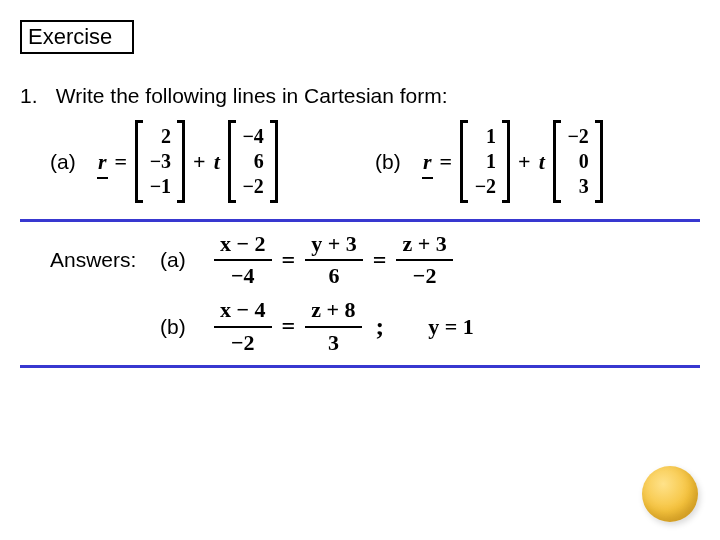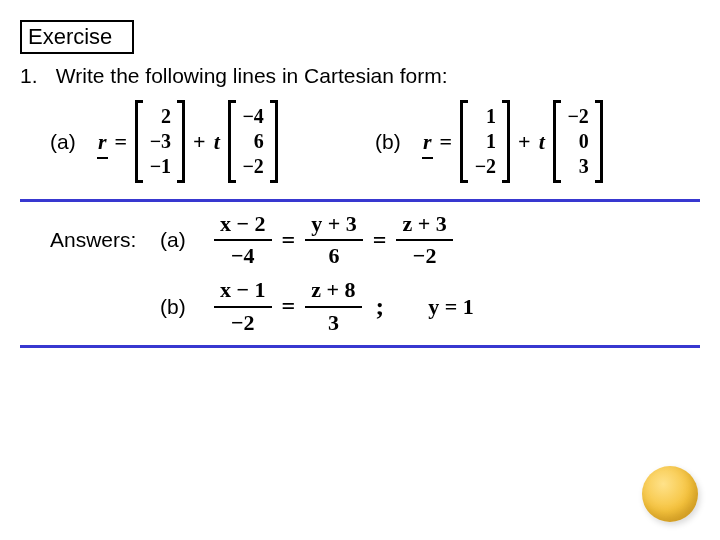--- a/index.html
+++ b/index.html
@@ -21,7 +21,7 @@
     font-size: 22px;
   }
   .q-line {
-    margin-top: 10px;
+    margin-top: 30px;
     font-size: 21px;
   }
   .q-num { display:inline-block; width: 30px; }

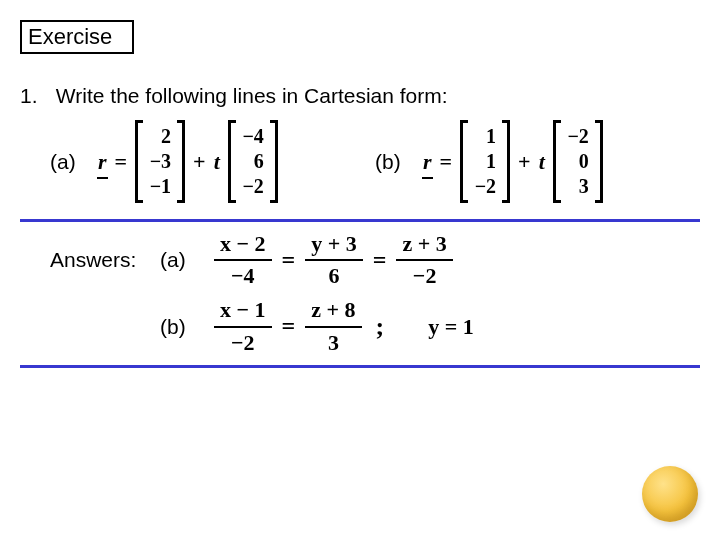--- a/index.html
+++ b/index.html
@@ -234,7 +234,7 @@
     <span class="ans-label2">(b)</span>
     <span class="frac-eq">
       <span class="frac">
-        <span class="num">x − 1</span>
+        <span class="num">x − 4</span>
         <span class="bar"></span>
         <span class="den">−2</span>
       </span>

